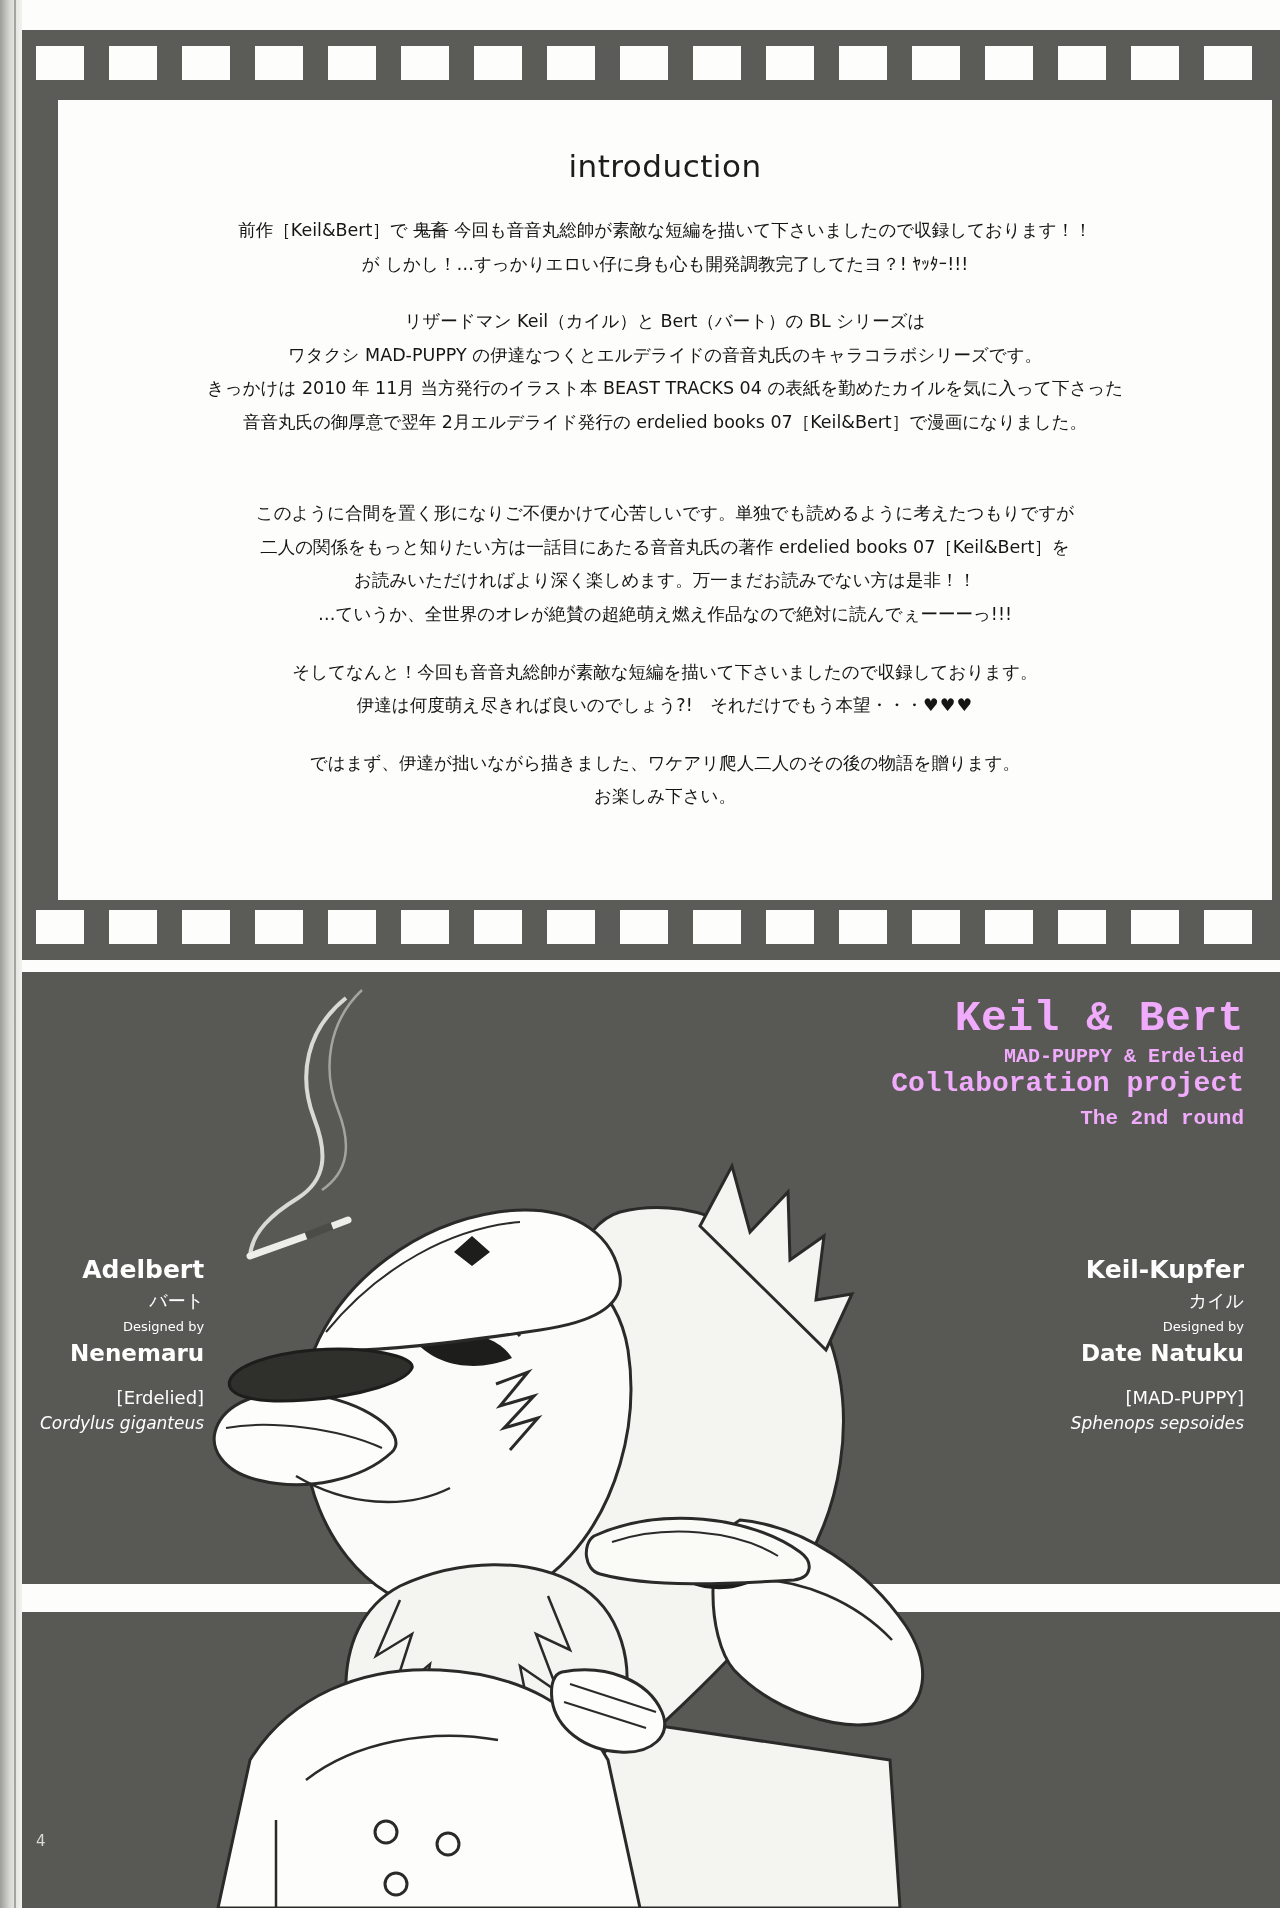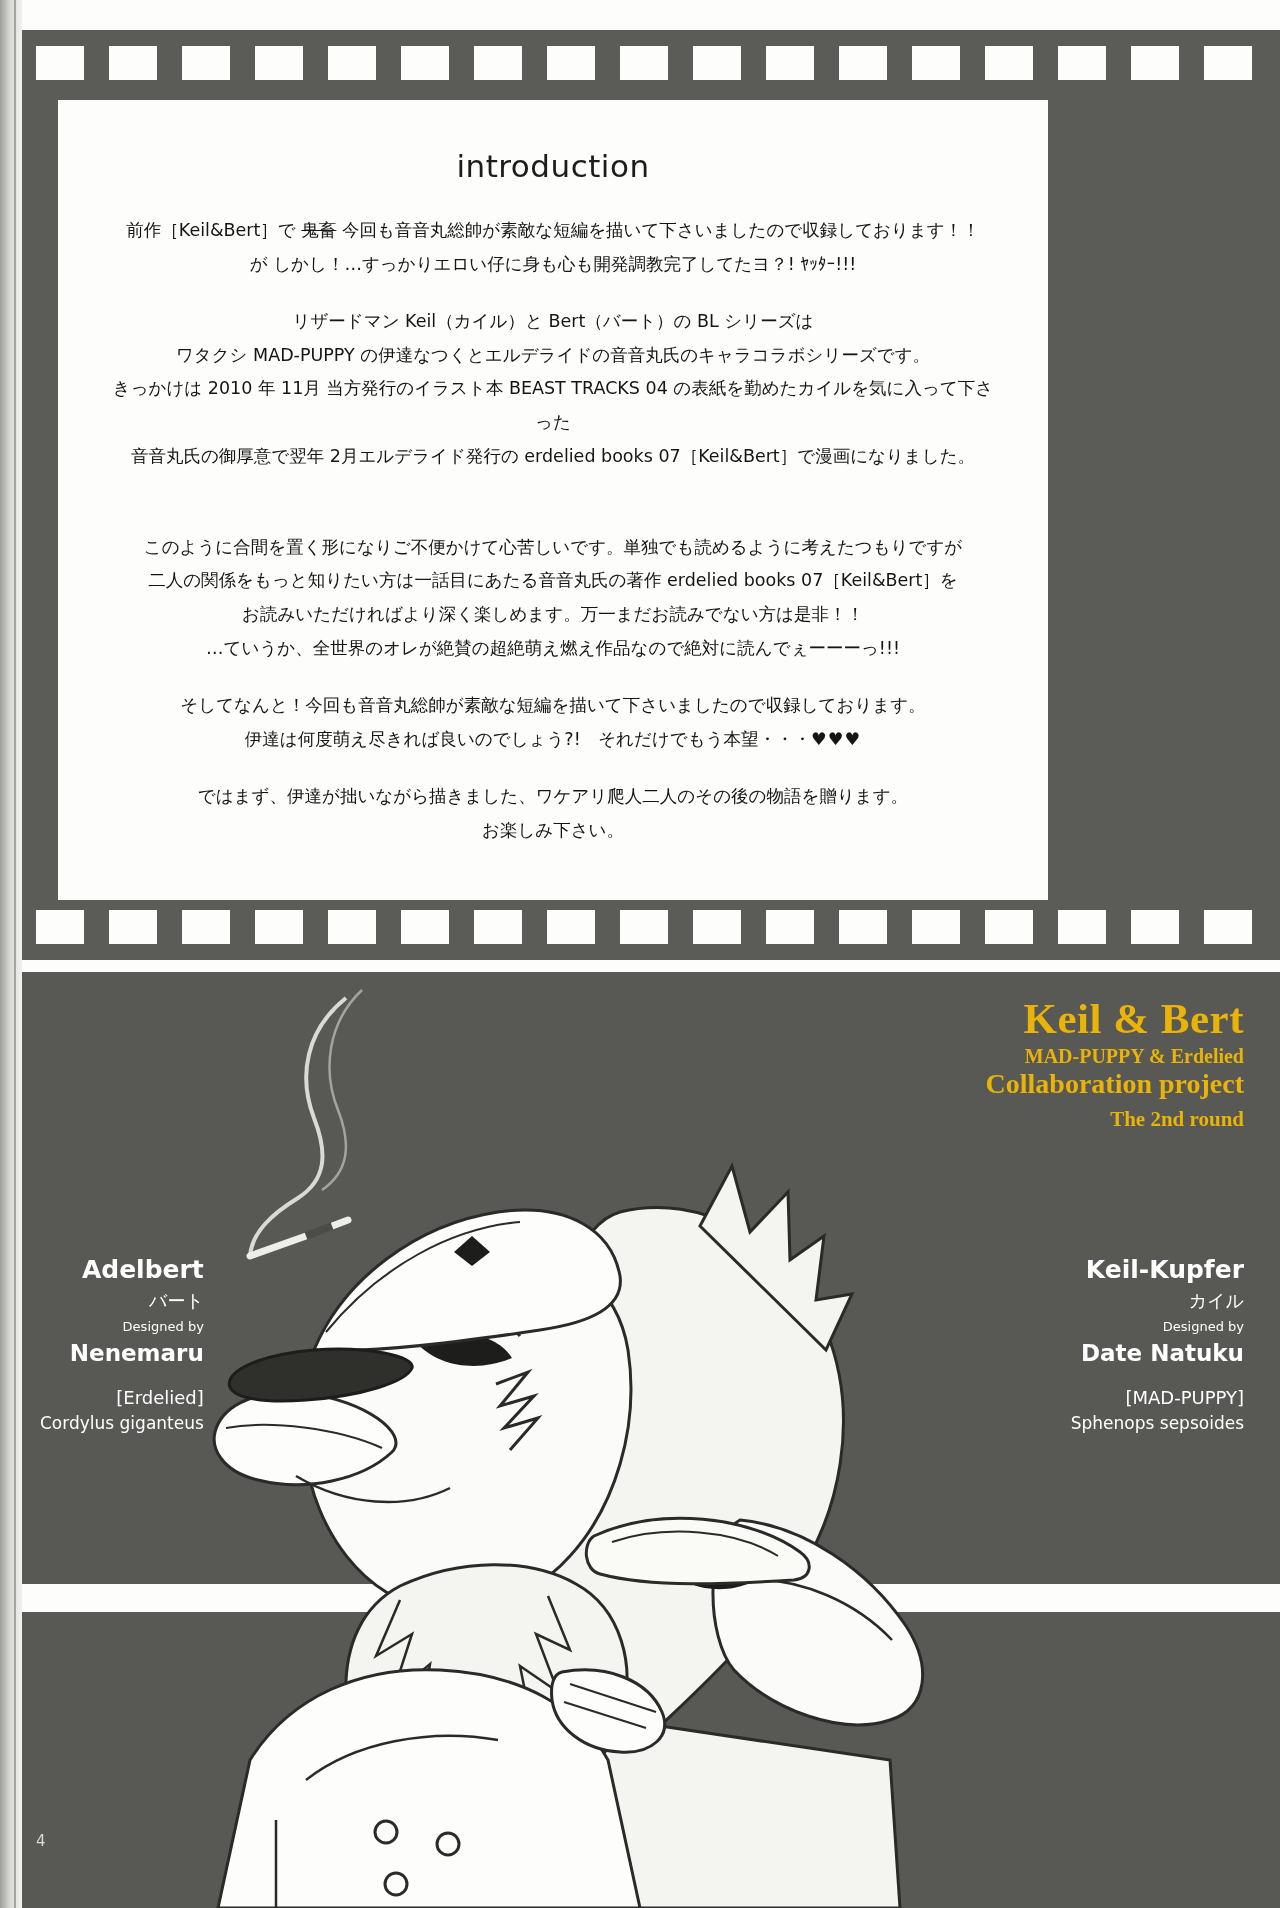--- a/index.html
+++ b/index.html
@@ -73,7 +73,7 @@
     position: absolute;
     left: 58px;
     top: 100px;
-    width: 990px;
+    width: 1214px;
     height: 800px;
     background: #fdfdfb;
     box-sizing: border-box;

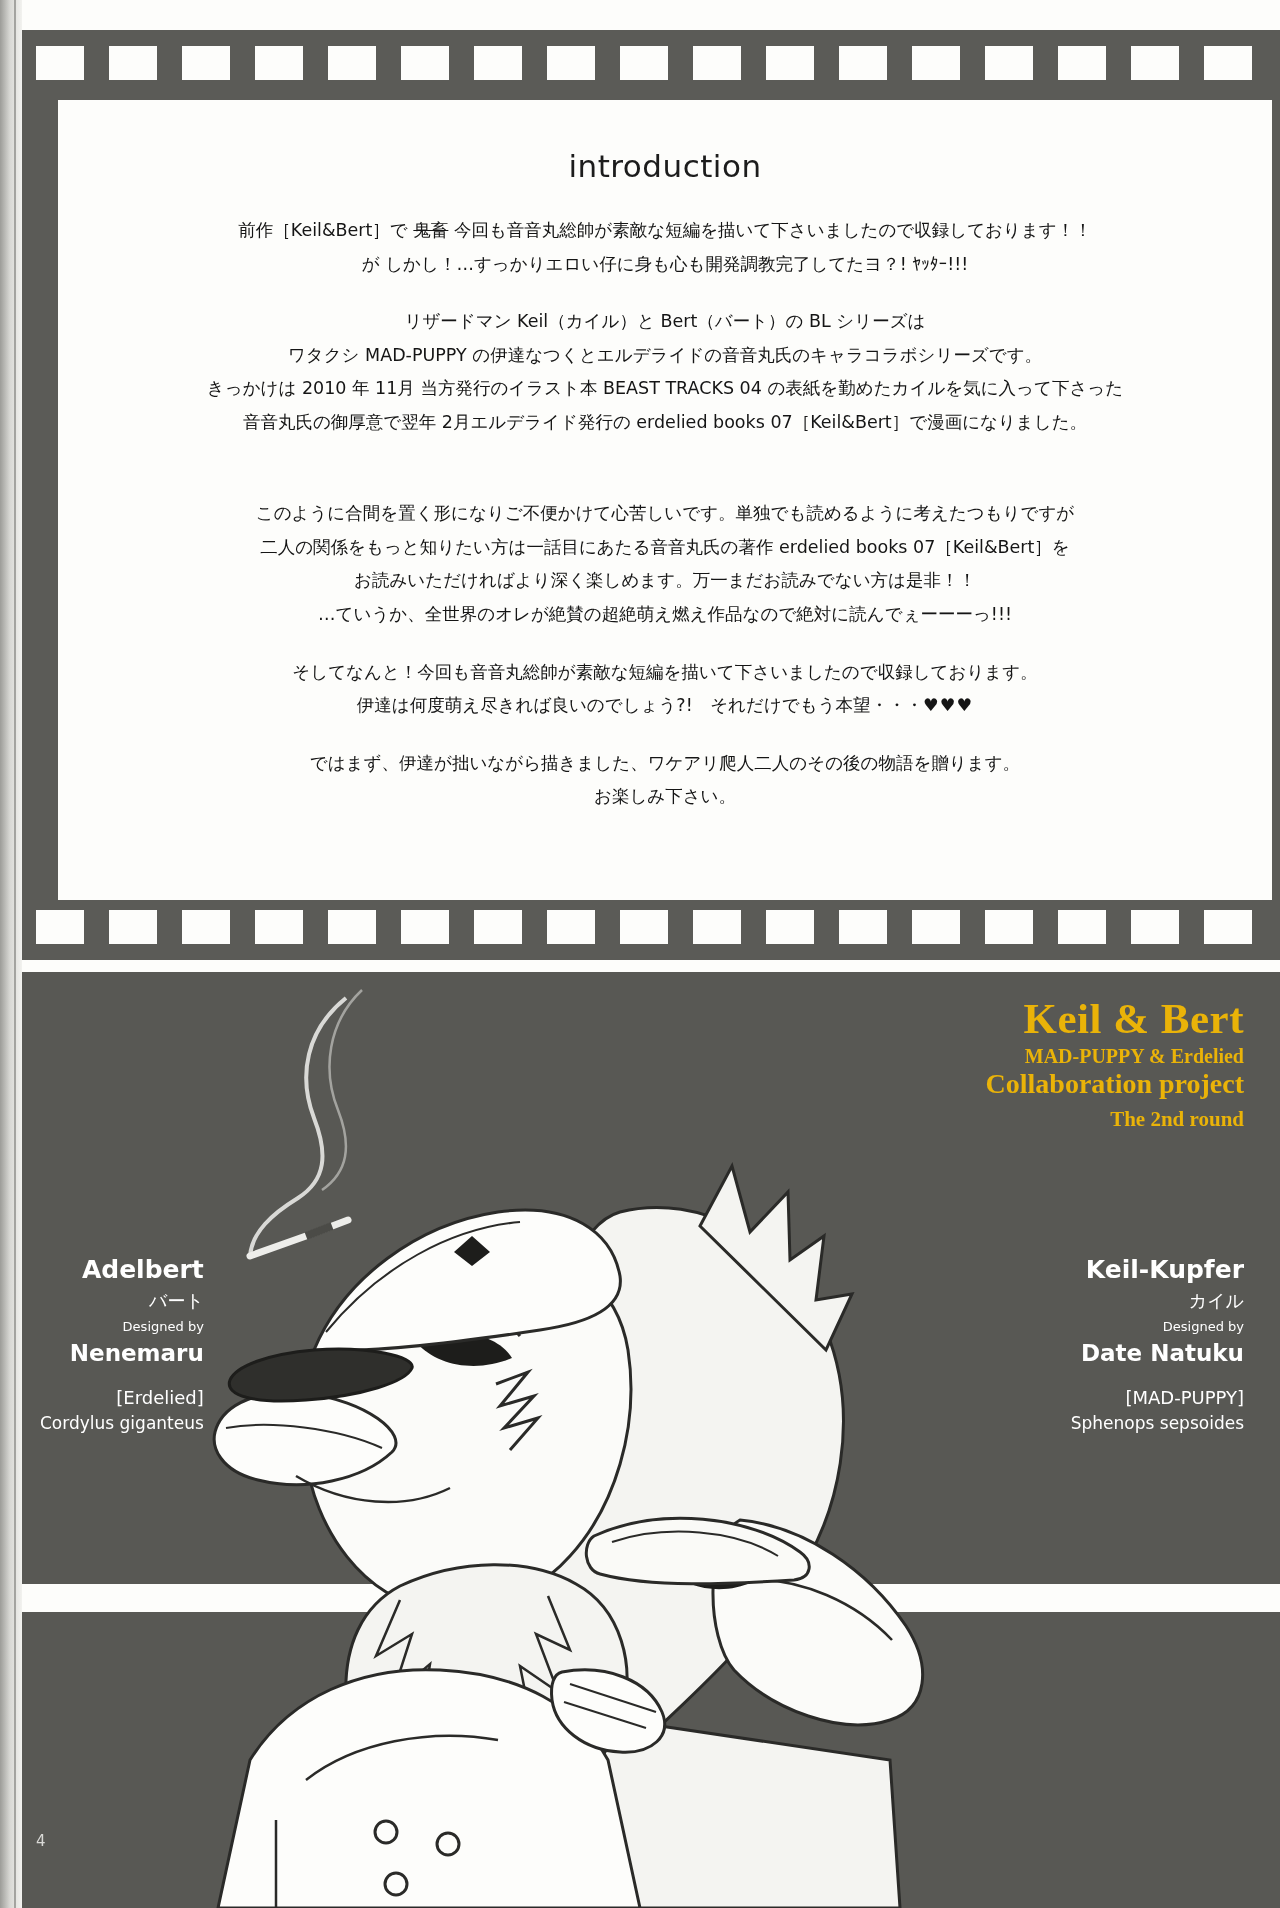--- a/index.html
+++ b/index.html
@@ -133,8 +133,8 @@
     right: 36px;
     top: 24px;
     text-align: right;
-    color: #eab308;
-    font-family: Liberation Serif, serif;
+    color: #f0abfc;
+    font-family: Liberation Mono, monospace;
   }
   #main-title {
     font-size: 43px;

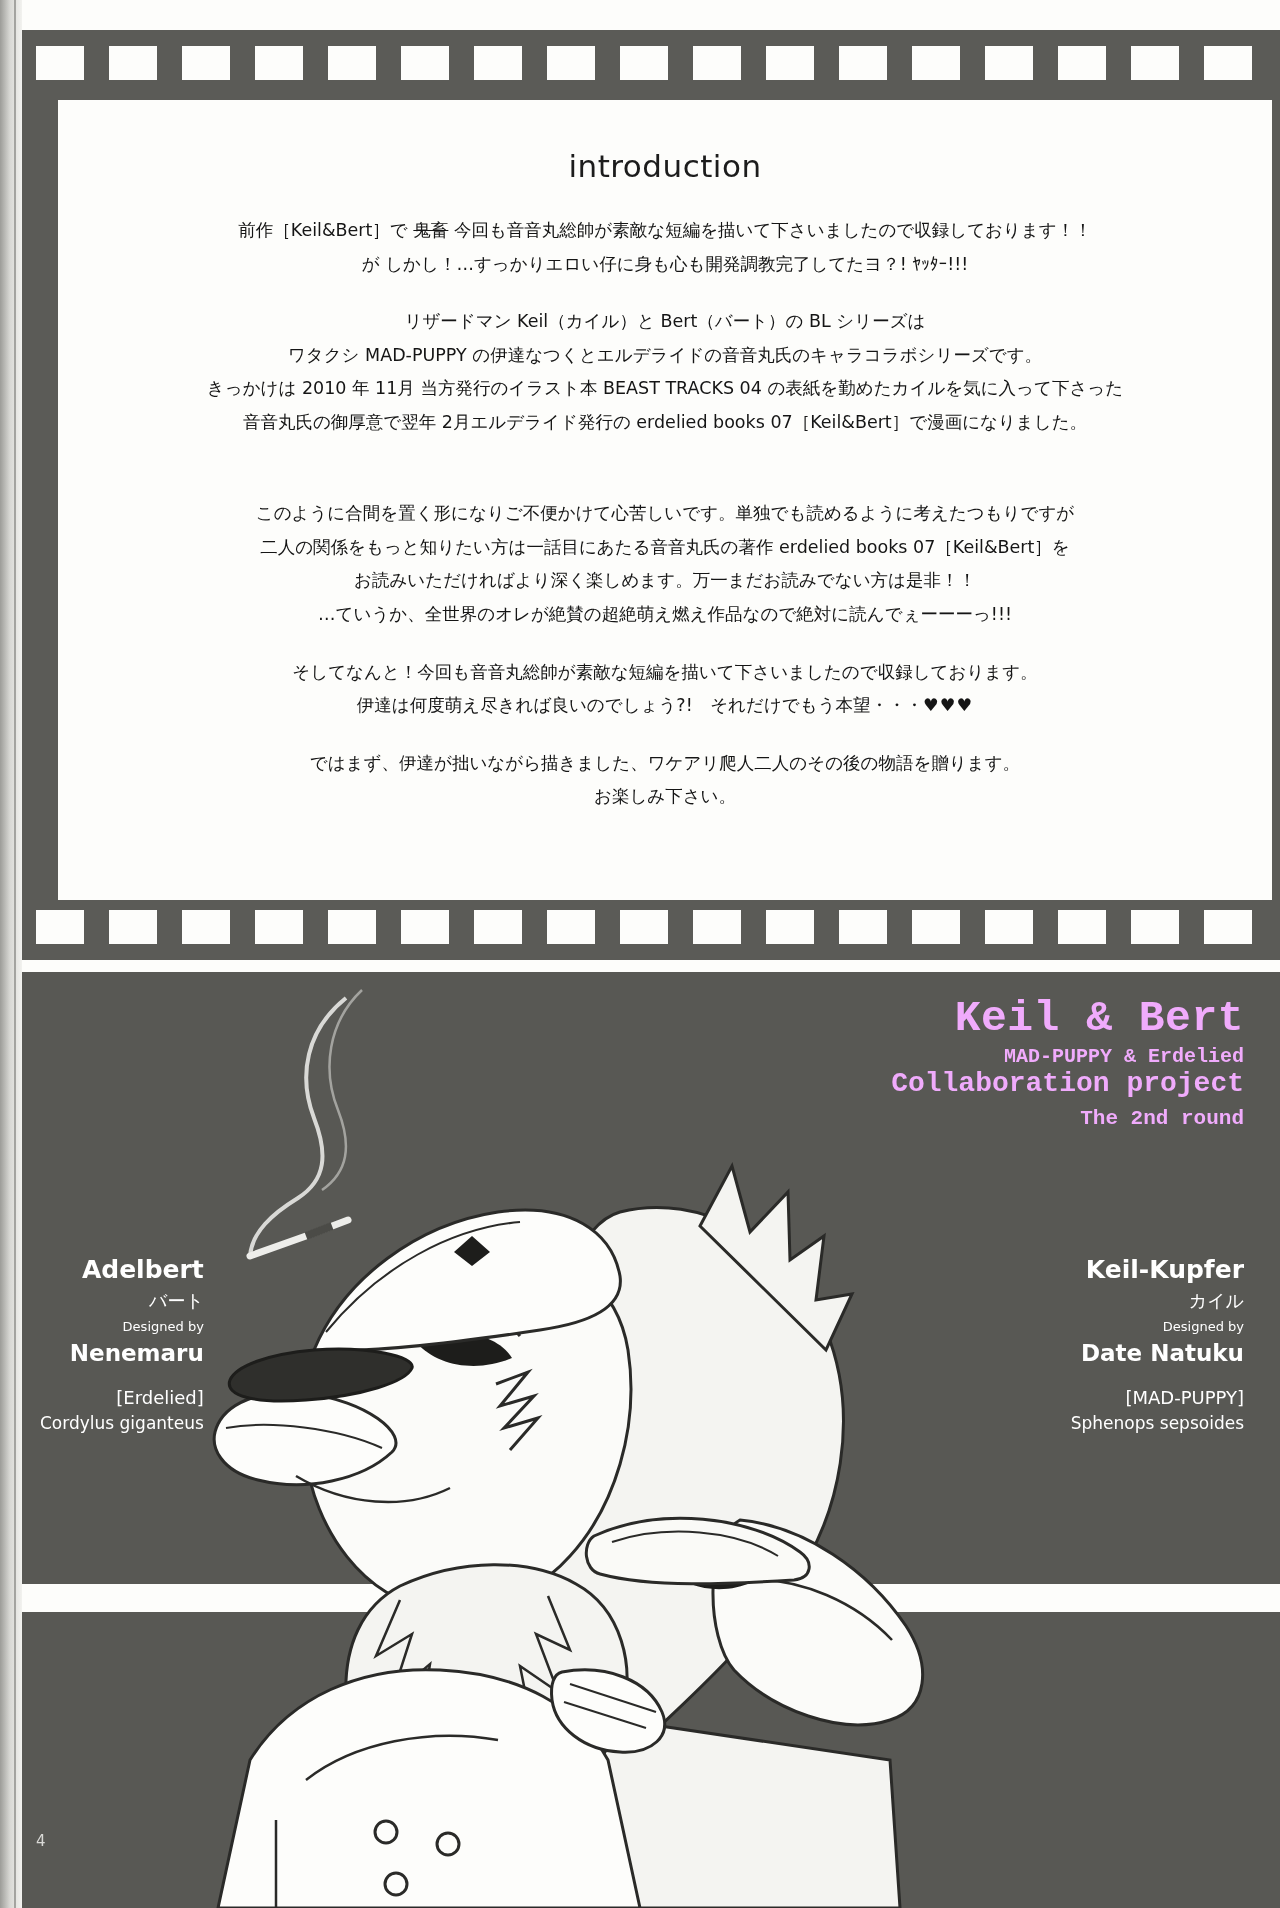--- a/index.html
+++ b/index.html
@@ -189,6 +189,7 @@
   }
   .credit .latin {
     font-size: 17px;
+    font-style: italic;
   }
 
   

